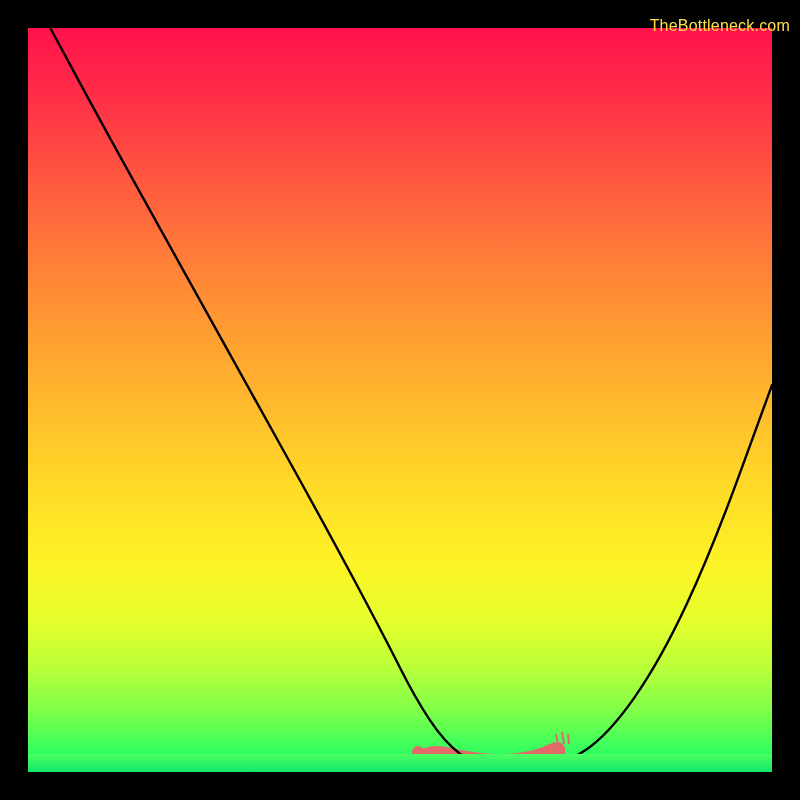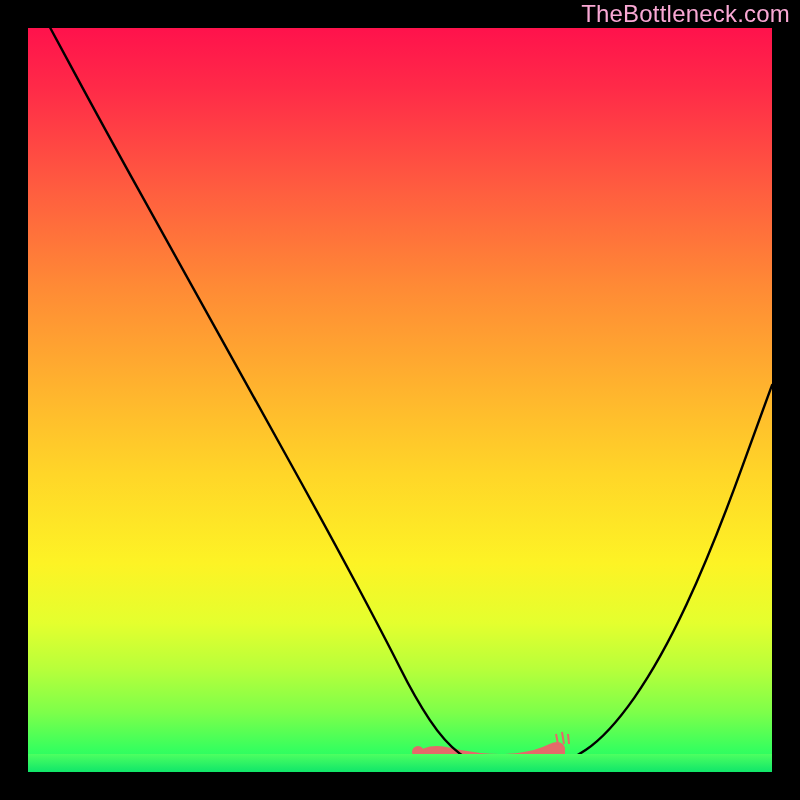--- a/index.html
+++ b/index.html
@@ -19,10 +19,10 @@
   }
   .watermark {
     position: absolute;
-    top: 0;
+    top: 17px;
     right: 10px;
-    color: #f9a8d4;
-    font-size: 24px;
+    color: #fde047;
+    font-size: 16px;
     font-weight: 500;
     letter-spacing: 0.2px;
     z-index: 20;

